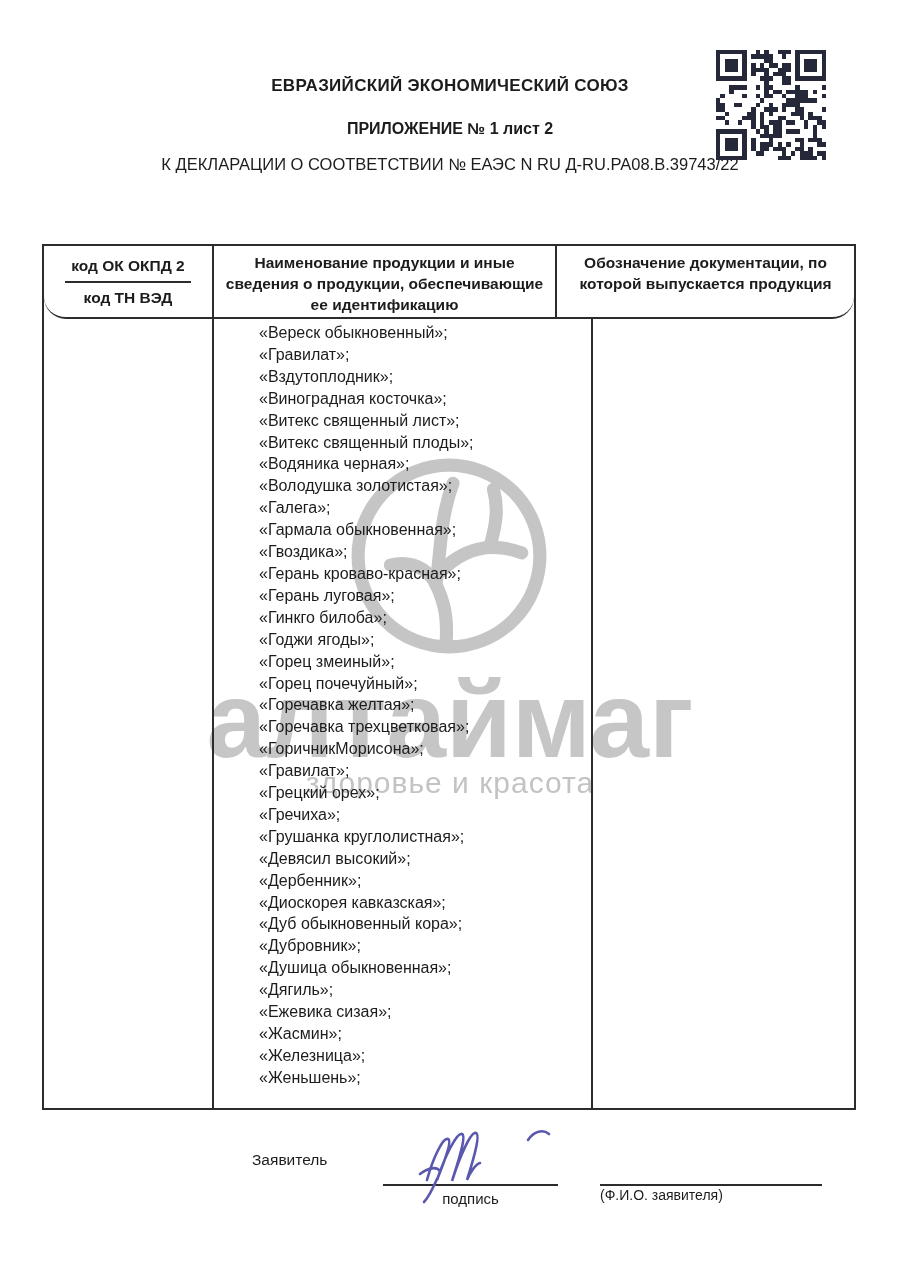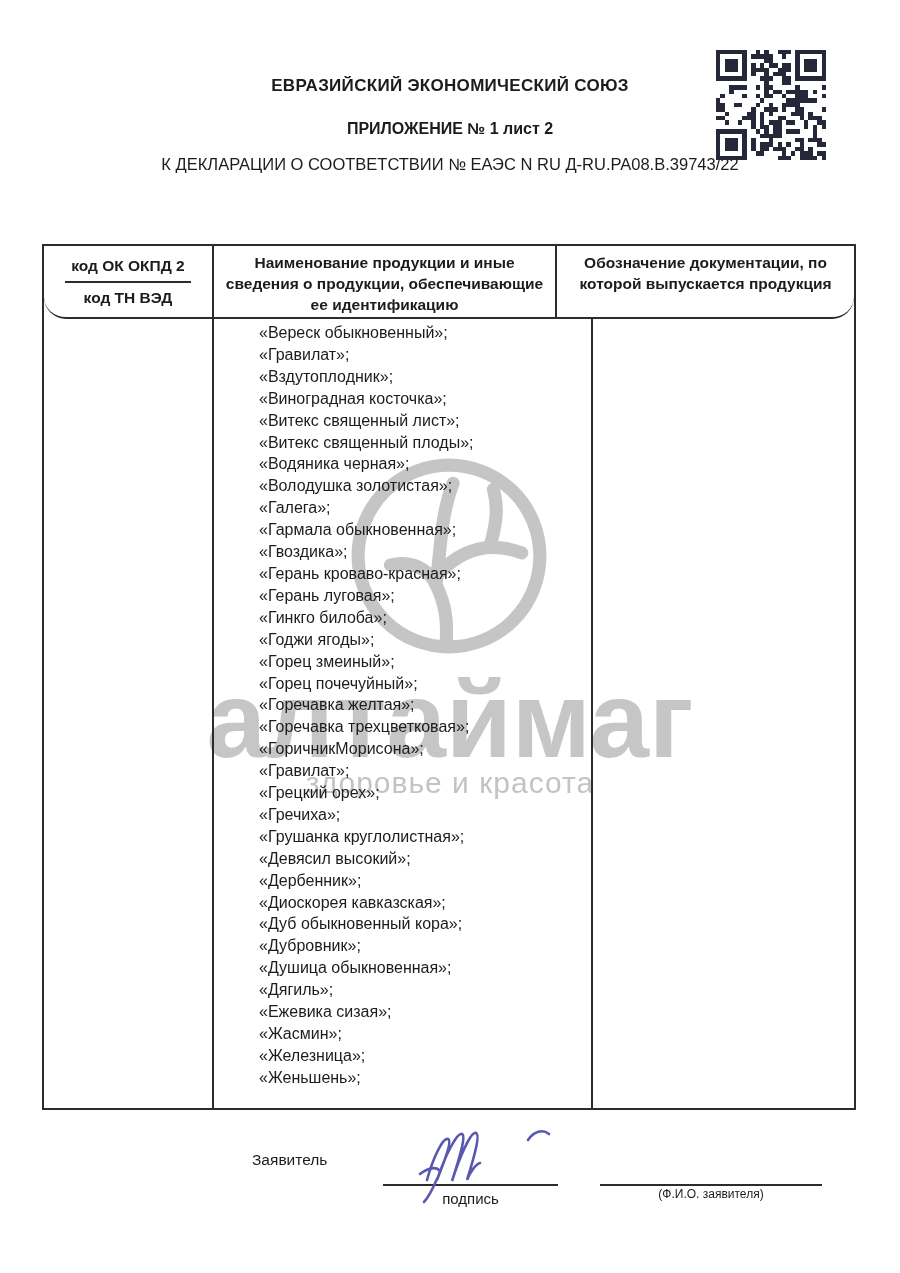--- a/index.html
+++ b/index.html
@@ -50,7 +50,7 @@
   .name-block{position:absolute;left:605px;top:1144px;width:212px;text-align:center;
               font-size:15.5px;line-height:20px;}
   .name-line{position:absolute;left:600px;top:1184px;width:222px;border-top:2px solid #2c2c2c;}
-  .name-caption{position:absolute;left:600px;top:1187px;width:222px;text-align:center;font-size:12px;}
+  .name-caption{position:absolute;left:600px;top:1187px;width:222px;font-size:14px;}
 </style>
 </head>
 <body>

